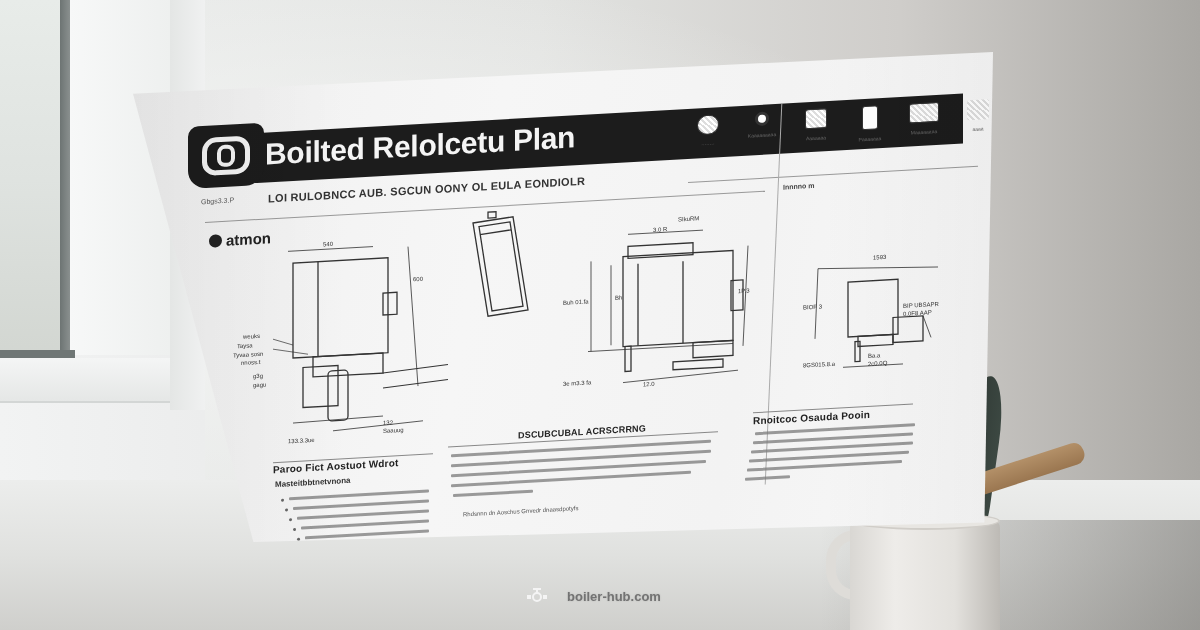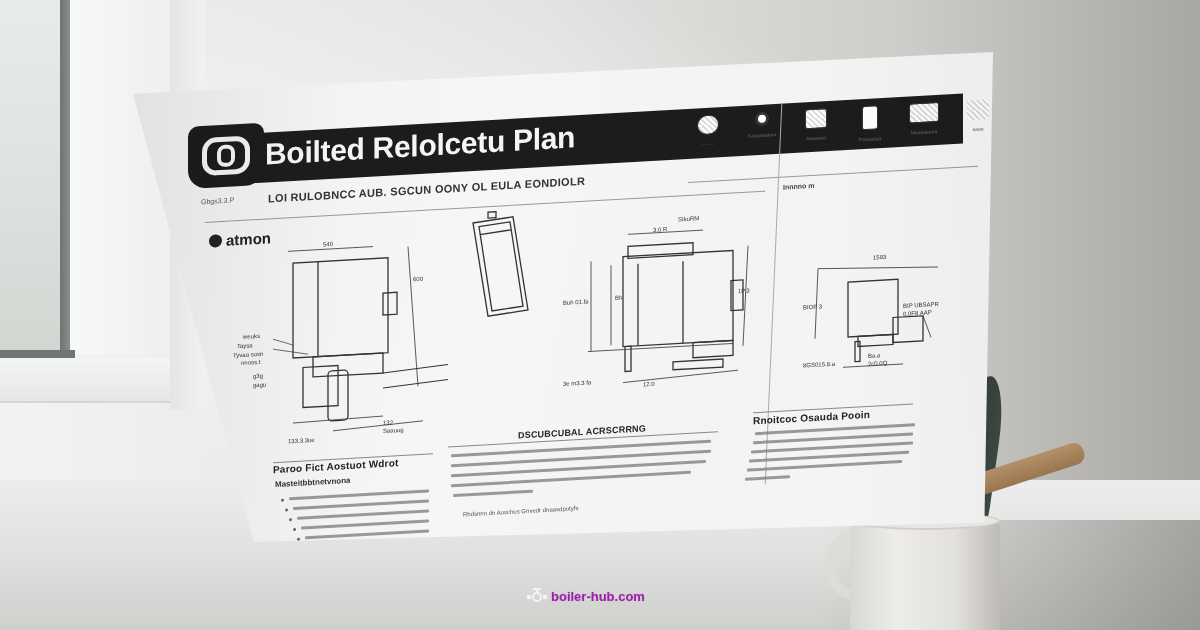--- a/index.html
+++ b/index.html
@@ -209,8 +209,8 @@
   
   .watermark {
     position: absolute; left: 527px; top: 588px;
-    display: flex; align-items: center; gap: 4px;
-    color: #a21caf; font-size: 13px; font-weight: 700;
+    display: flex; align-items: center; gap: 20px;
+    color: #737373; font-size: 13px; font-weight: 700;
     text-shadow: 0 0 2px rgba(0,0,0,0.15);
   }
   .watermark-icon {

